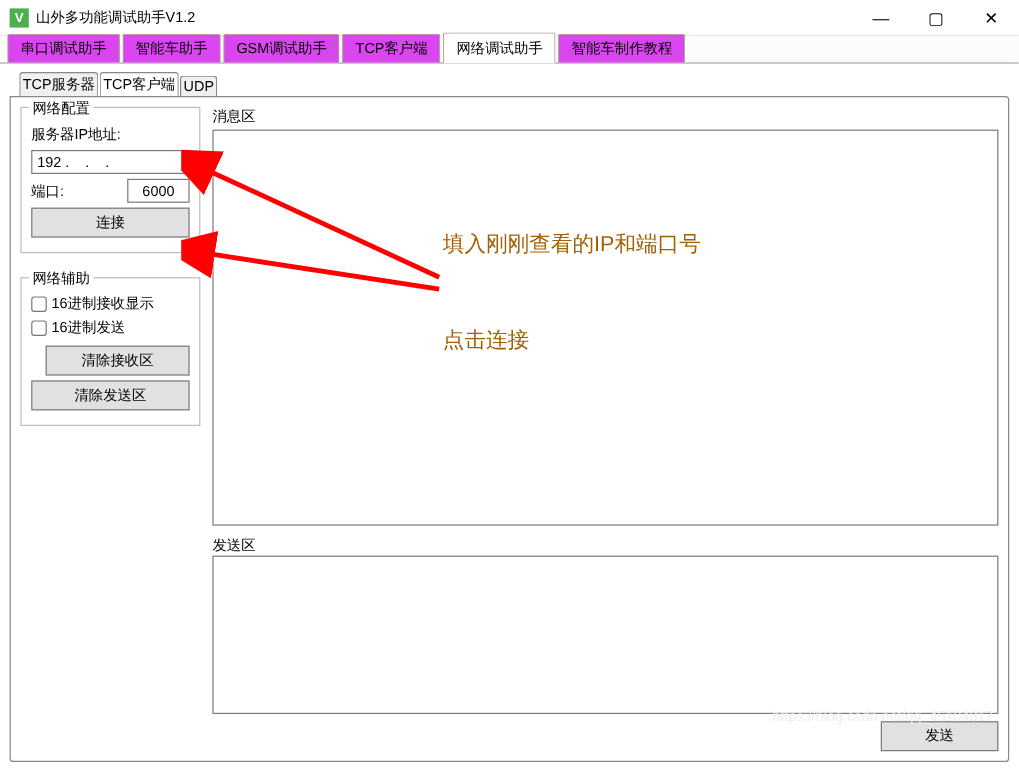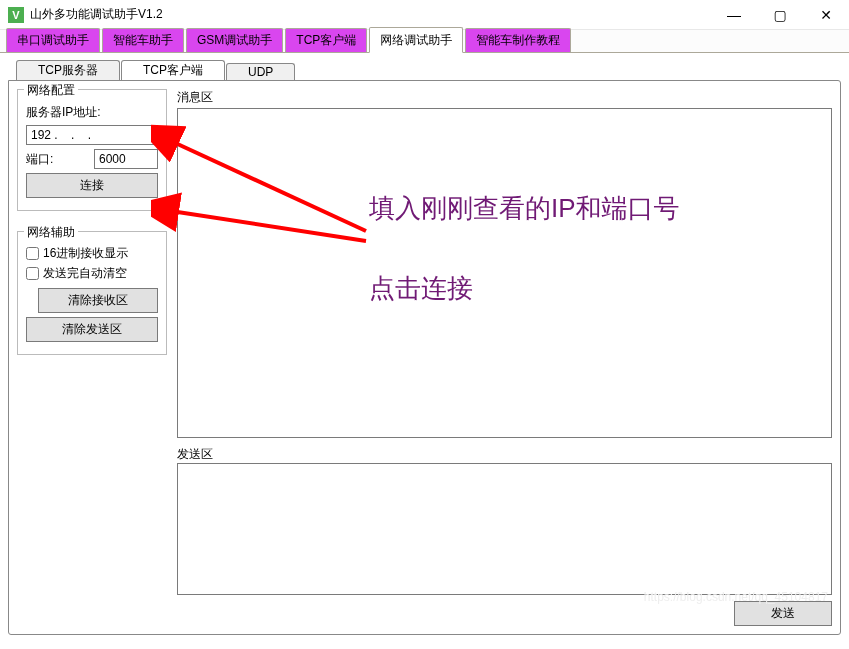--- a/index.html
+++ b/index.html
@@ -81,7 +81,7 @@
 .inner-tab {
   border: 1px solid #888;
   border-bottom: none;
-  padding: 1px 21px;
+  padding: 1px 2px;
   margin-right: 1px;
   background: #f0f0f0;
   font-size: 12px;

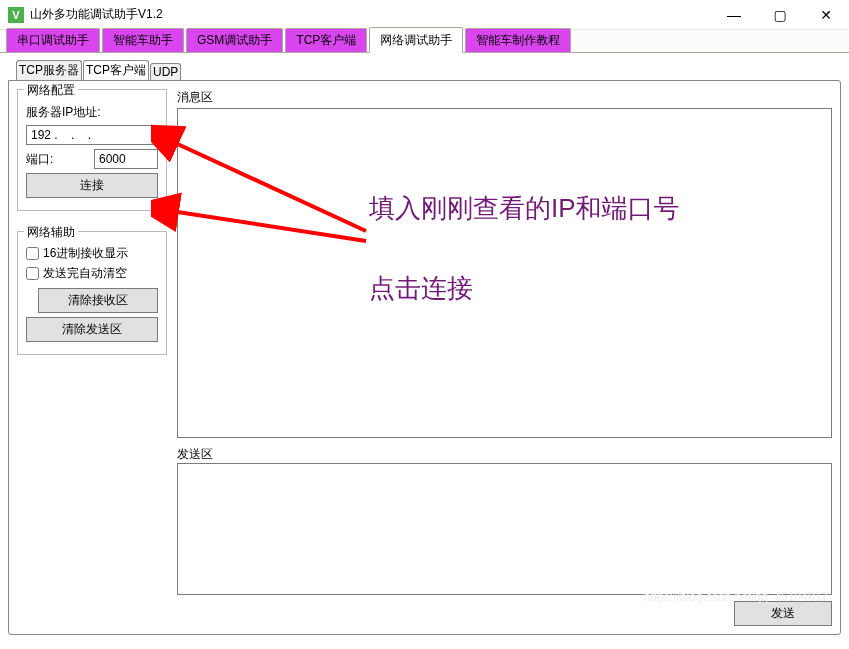--- a/index.html
+++ b/index.html
@@ -130,7 +130,7 @@
   background: #fff;
 }
 .ip-input { width: 132px; }
-.port-input { width: 64px; text-align: left; }
+.port-input { width: 52px; text-align: center; }
 
 .btn {
   border: 1px solid #7a7a7a;

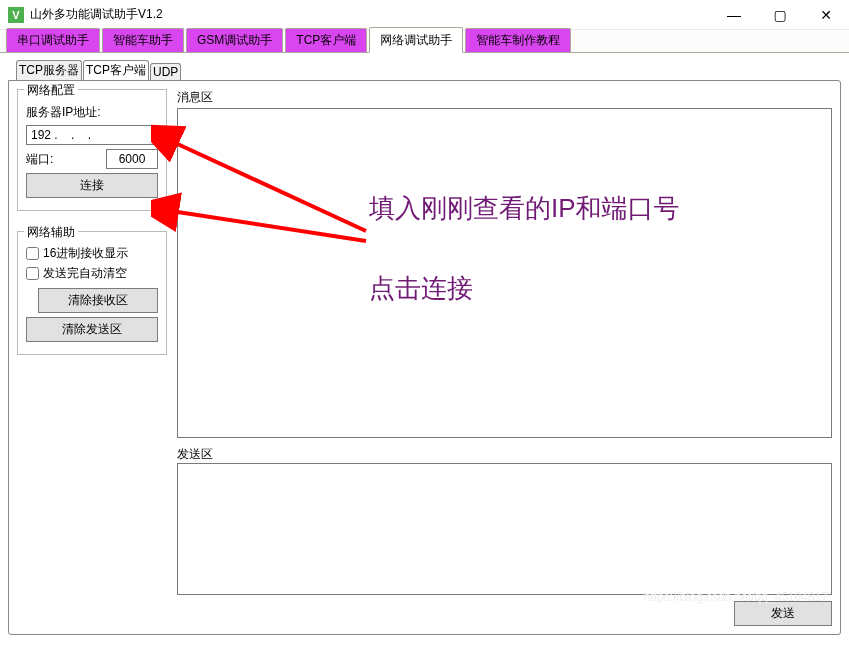--- a/index.html
+++ b/index.html
@@ -167,8 +167,8 @@
 
 .annotation {
   position: absolute;
-  color: #701a75;
-  font-size: 26px;
+  color: #a16207;
+  font-size: 18px;
   pointer-events: none;
 }
 .arrow-svg { position: absolute; pointer-events: none; }

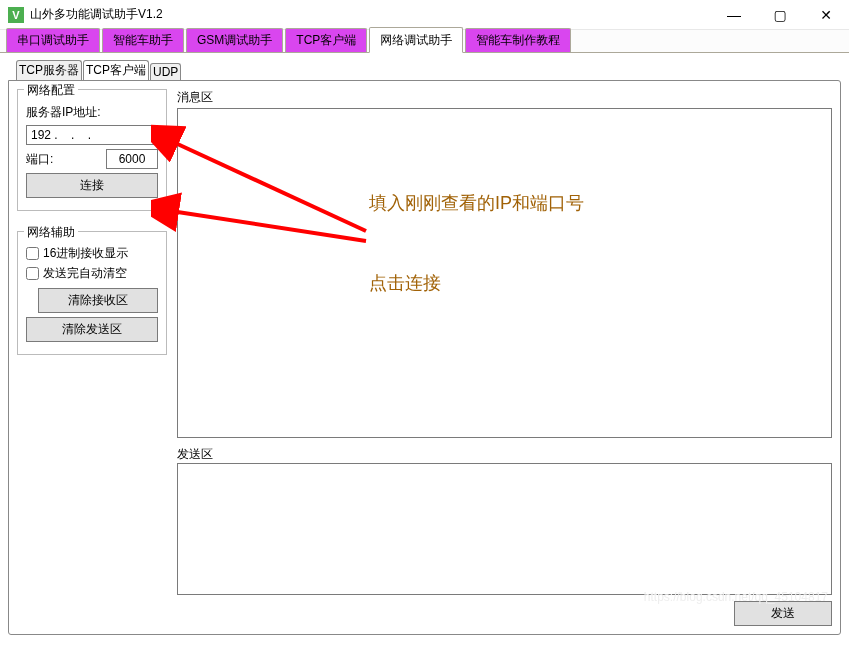--- a/index.html
+++ b/index.html
@@ -234,6 +234,10 @@
         <div class="checkbox-row">
           <input type="checkbox" style="">
           <span>16进制接收显示</span>
+        </div>
+        <div class="checkbox-row">
+          <input type="checkbox" style="">
+          <span>16进制发送</span>
         </div>
         <div class="checkbox-row">
           <input type="checkbox" style="">

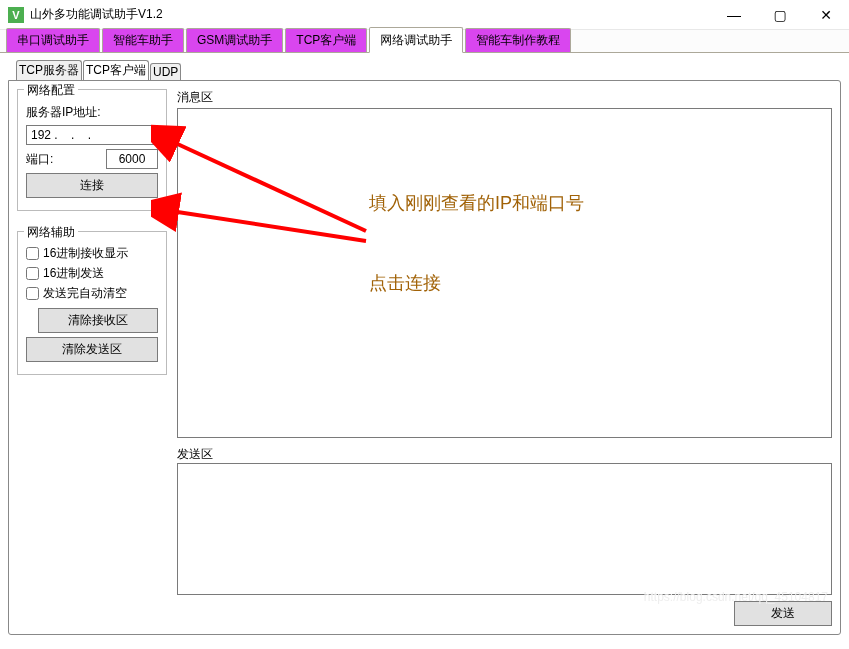--- a/index.html
+++ b/index.html
@@ -238,10 +238,6 @@
         <div class="checkbox-row">
           <input type="checkbox" style="">
           <span>16进制发送</span>
-        </div>
-        <div class="checkbox-row">
-          <input type="checkbox" style="">
-          <span>发送完自动清空</span>
         </div>
         <div class="field-row" style="margin-top:6px;padding-left:12px;">
           <button class="btn">清除接收区</button>

